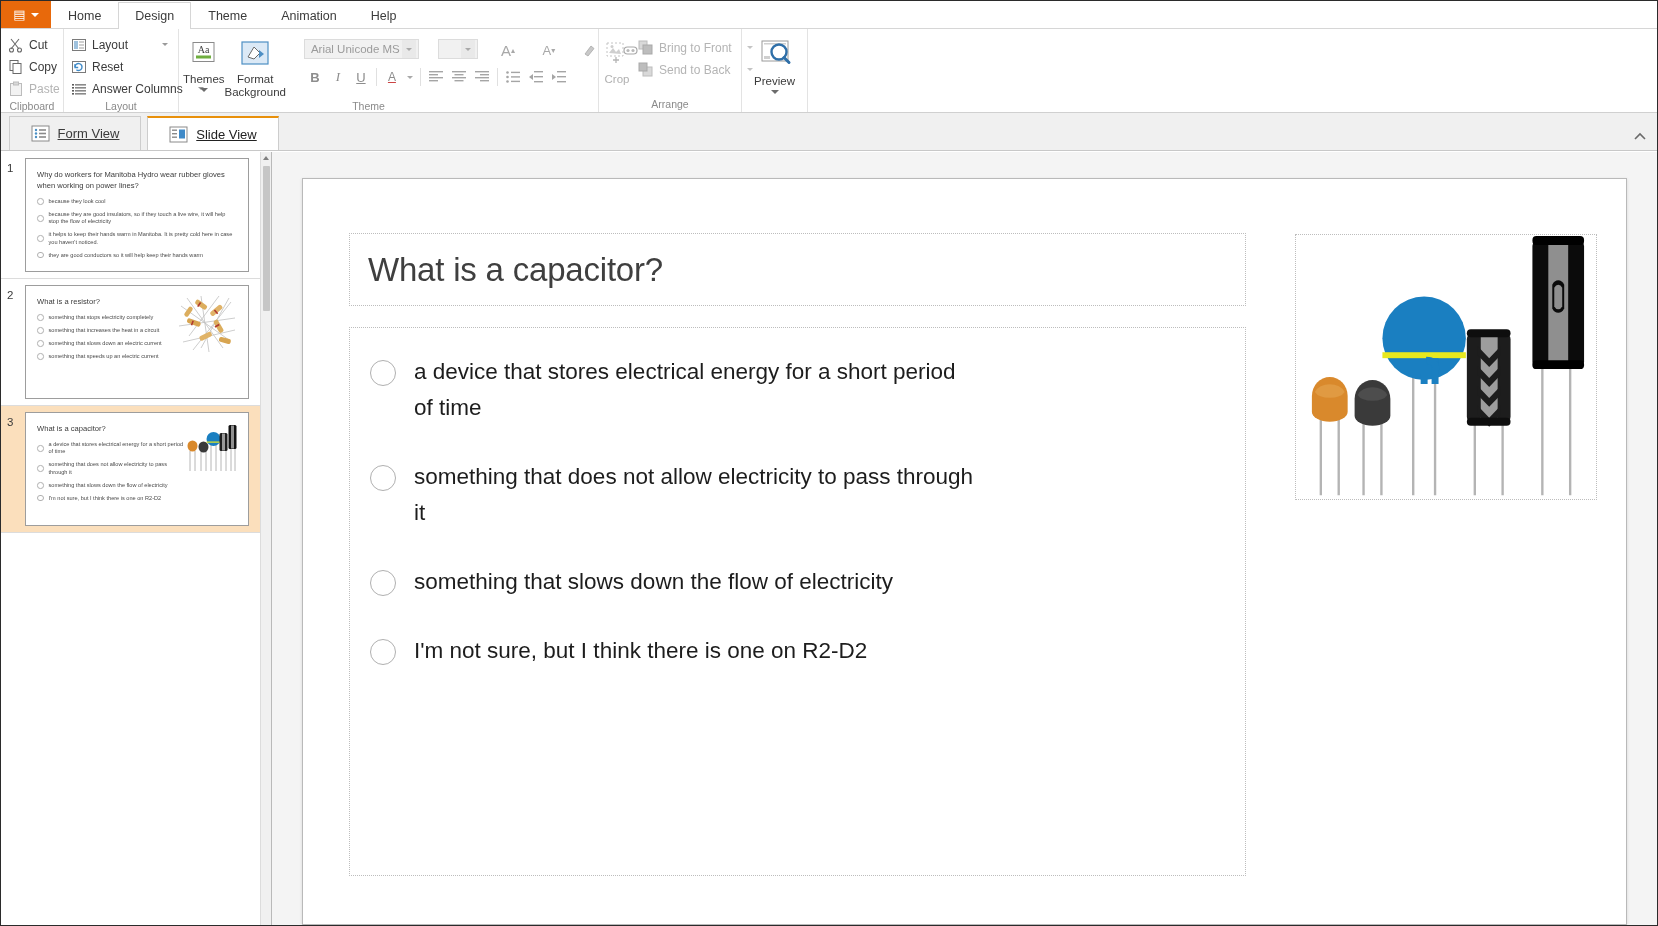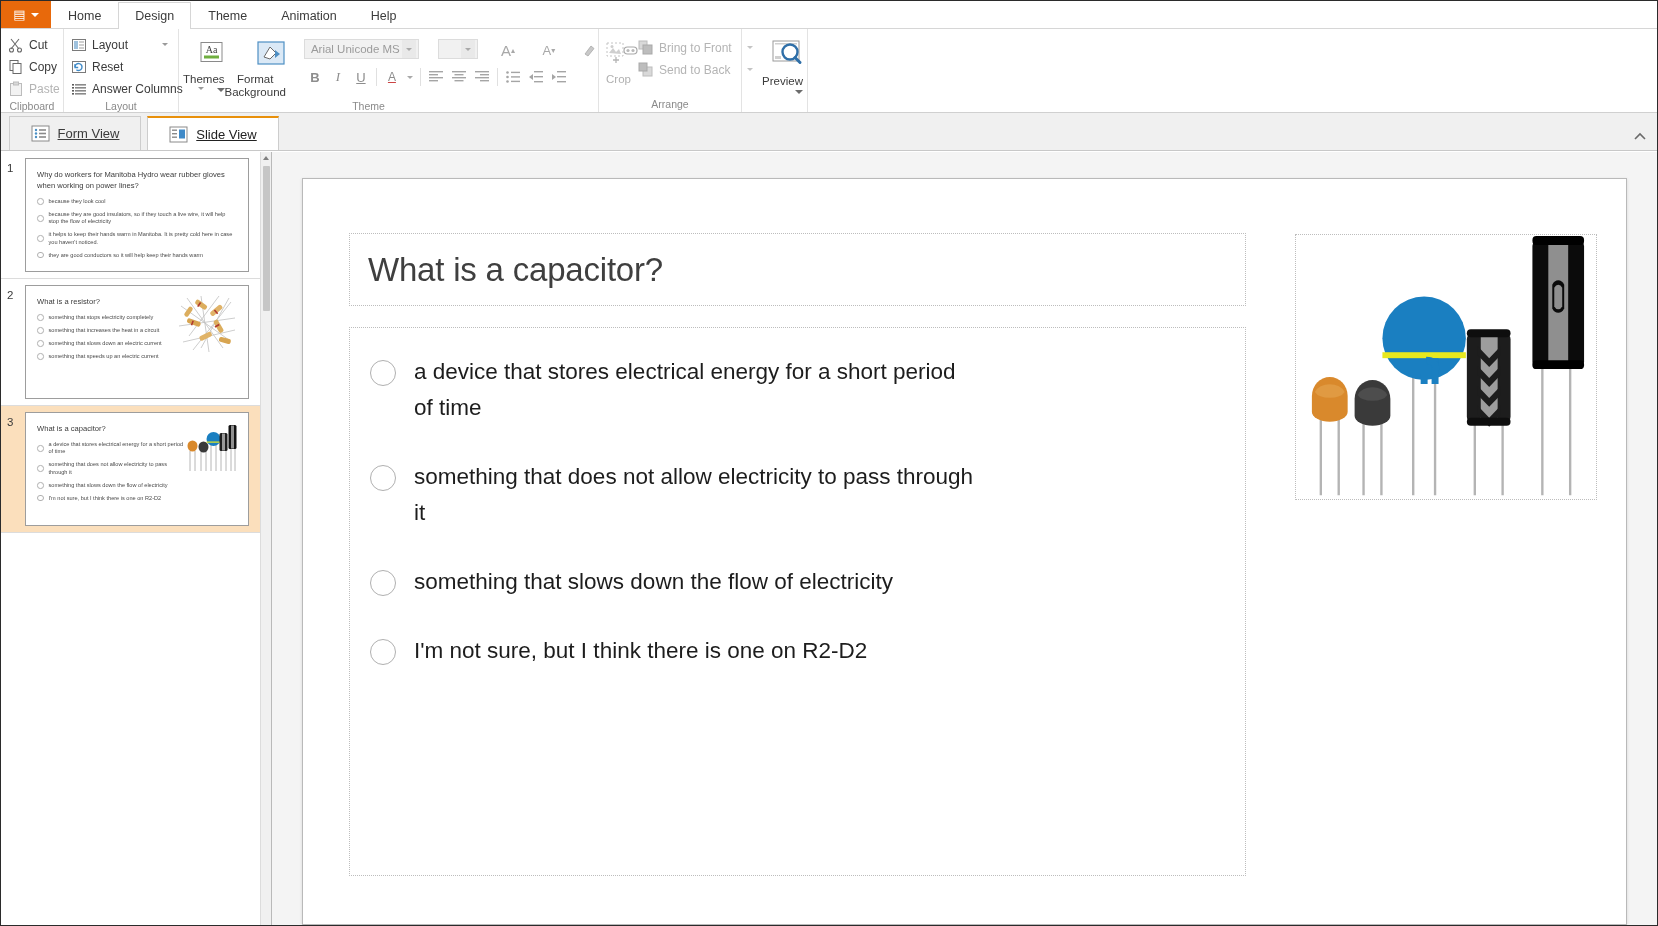--- a/index.html
+++ b/index.html
@@ -93,7 +93,7 @@
   .ritem .dd-wrap { margin-left:auto; padding-left:10px; display:flex; align-items:center; }
 
   .bigbtn {
-    display: flex; flex-direction: column; align-items: flex-end;
+    display: flex; flex-direction: column; align-items: center;
     justify-content: flex-start;
     width: 60px; padding-top: 3px;
     font-size: 11.5px; color: #3b3b3b; text-align: center;

